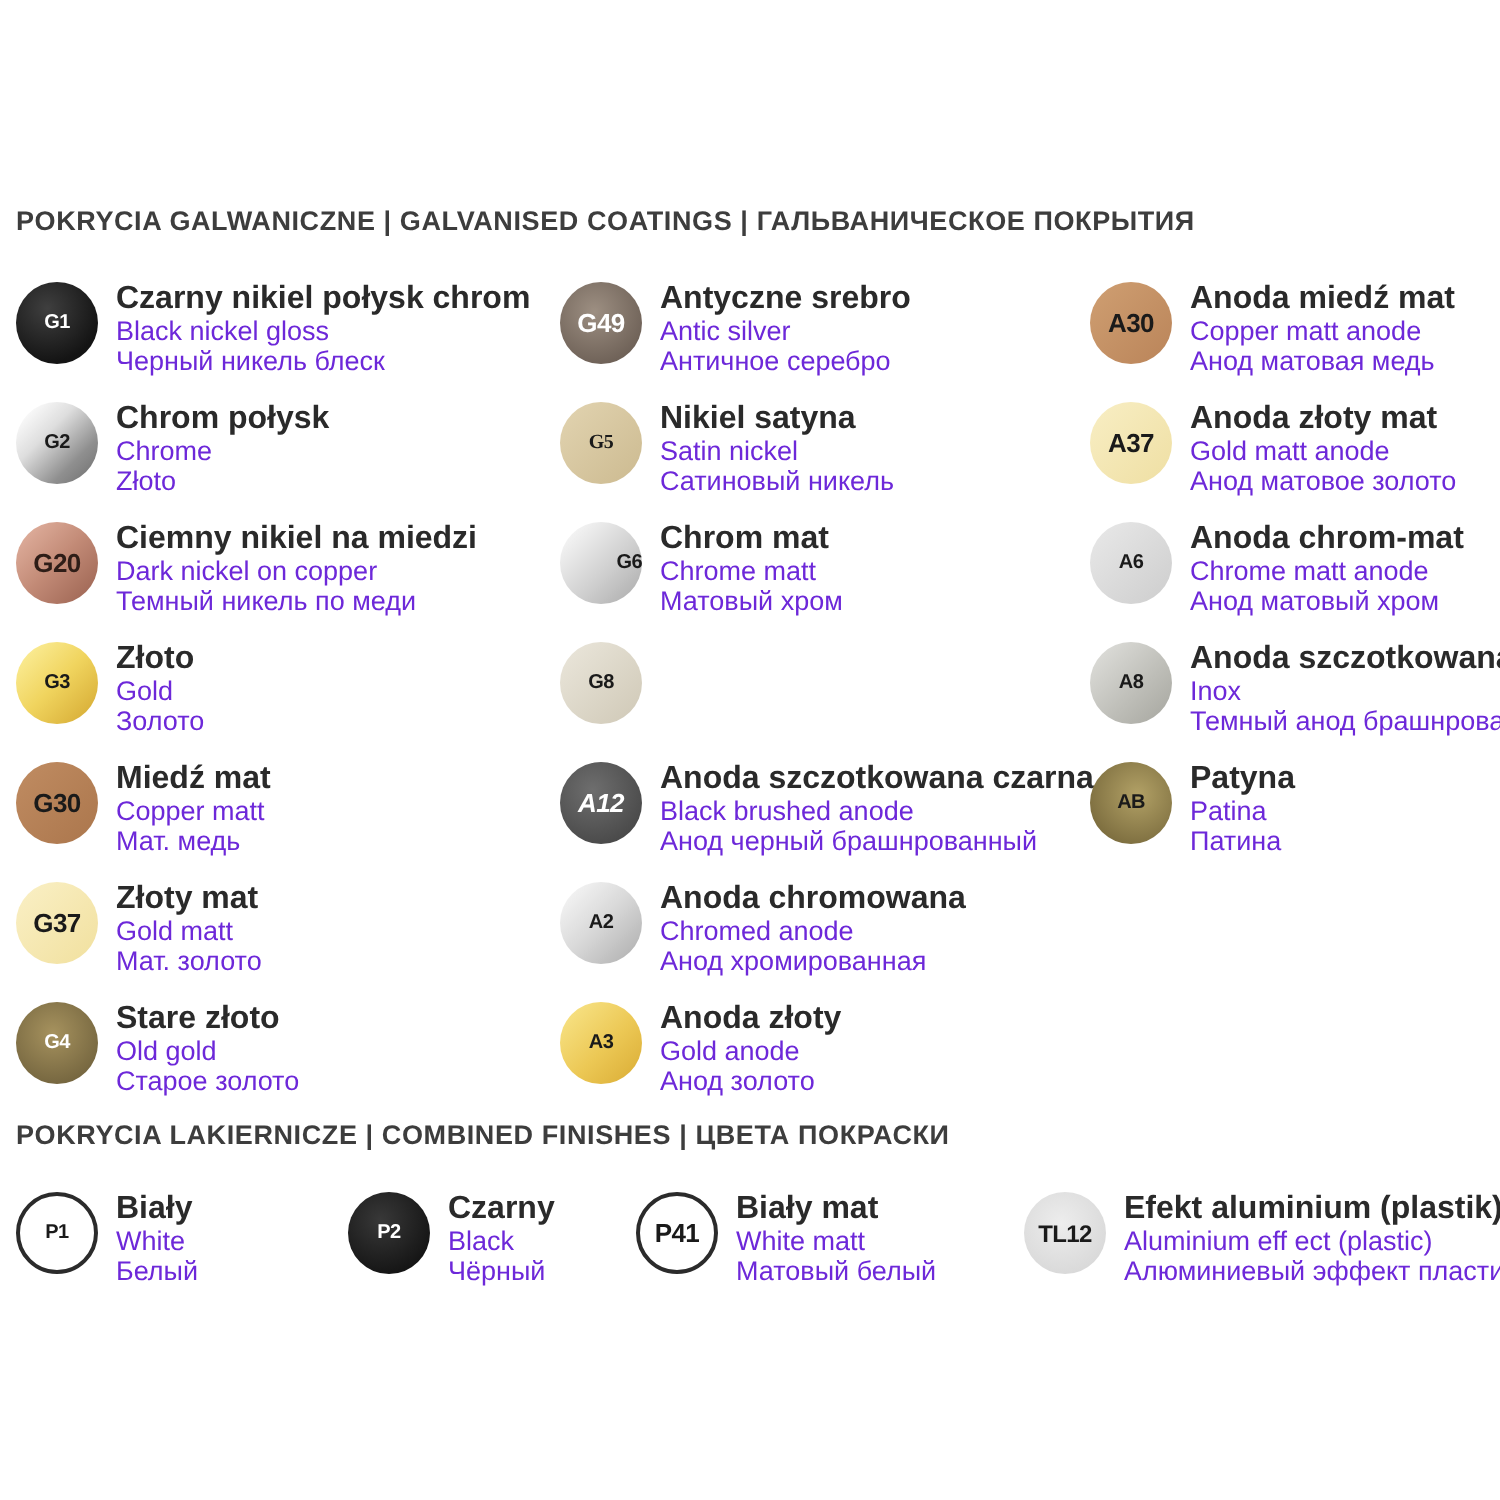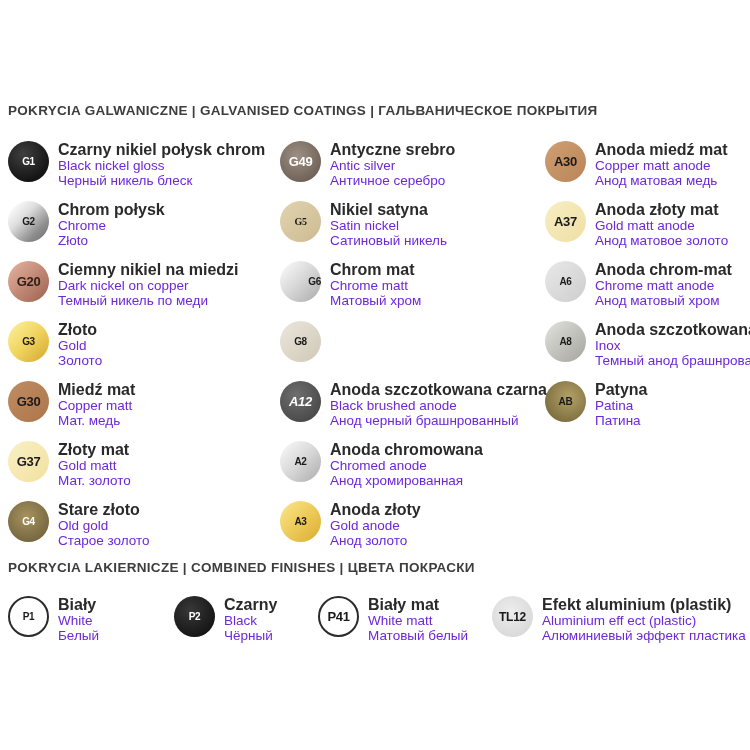--- a/index.html
+++ b/index.html
@@ -271,7 +271,7 @@
         </div>
       </div>
       <div class="item">
-        <div class="swatch" style="background: radial-gradient(circle at 45% 38%, rgb(237, 237, 237), rgb(216, 216, 216) 80%); color: rgb(26, 26, 26);">
+        <div class="swatch" style="background: radial-gradient(circle at 45% 38%, rgb(237, 237, 237), rgb(216, 216, 216) 80%); color: rgb(26, 26, 26); margin-left: 20px;">
           <span class="code len4">TL12</span>
         </div>
         <div class="labels">

